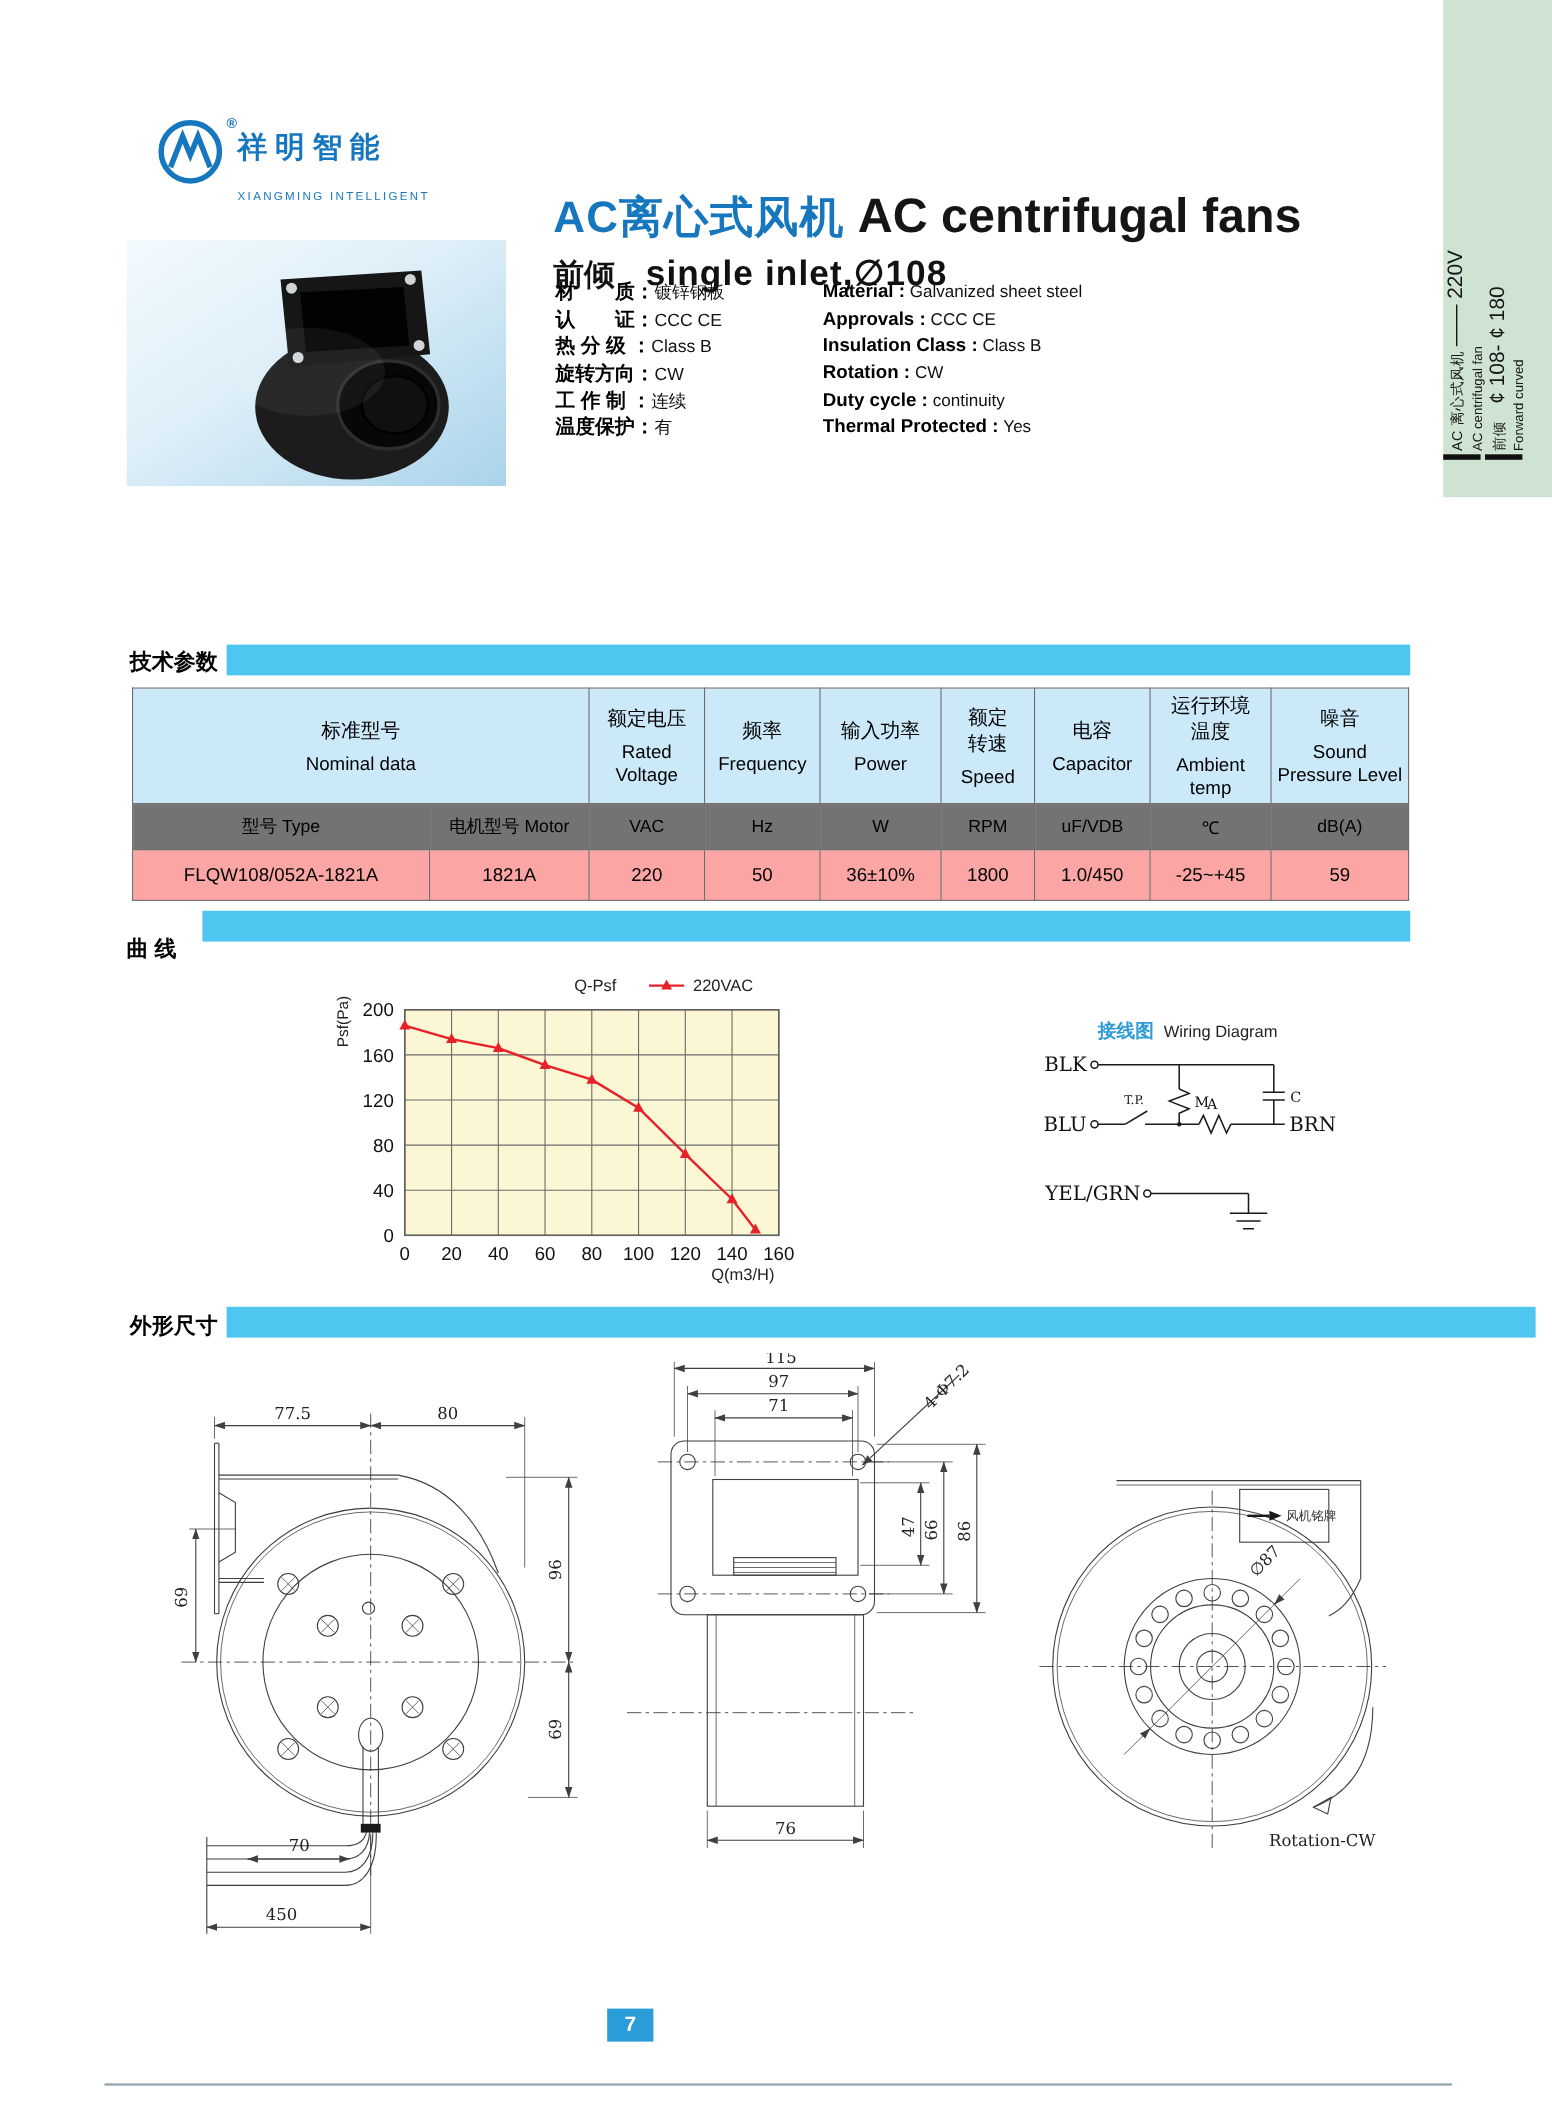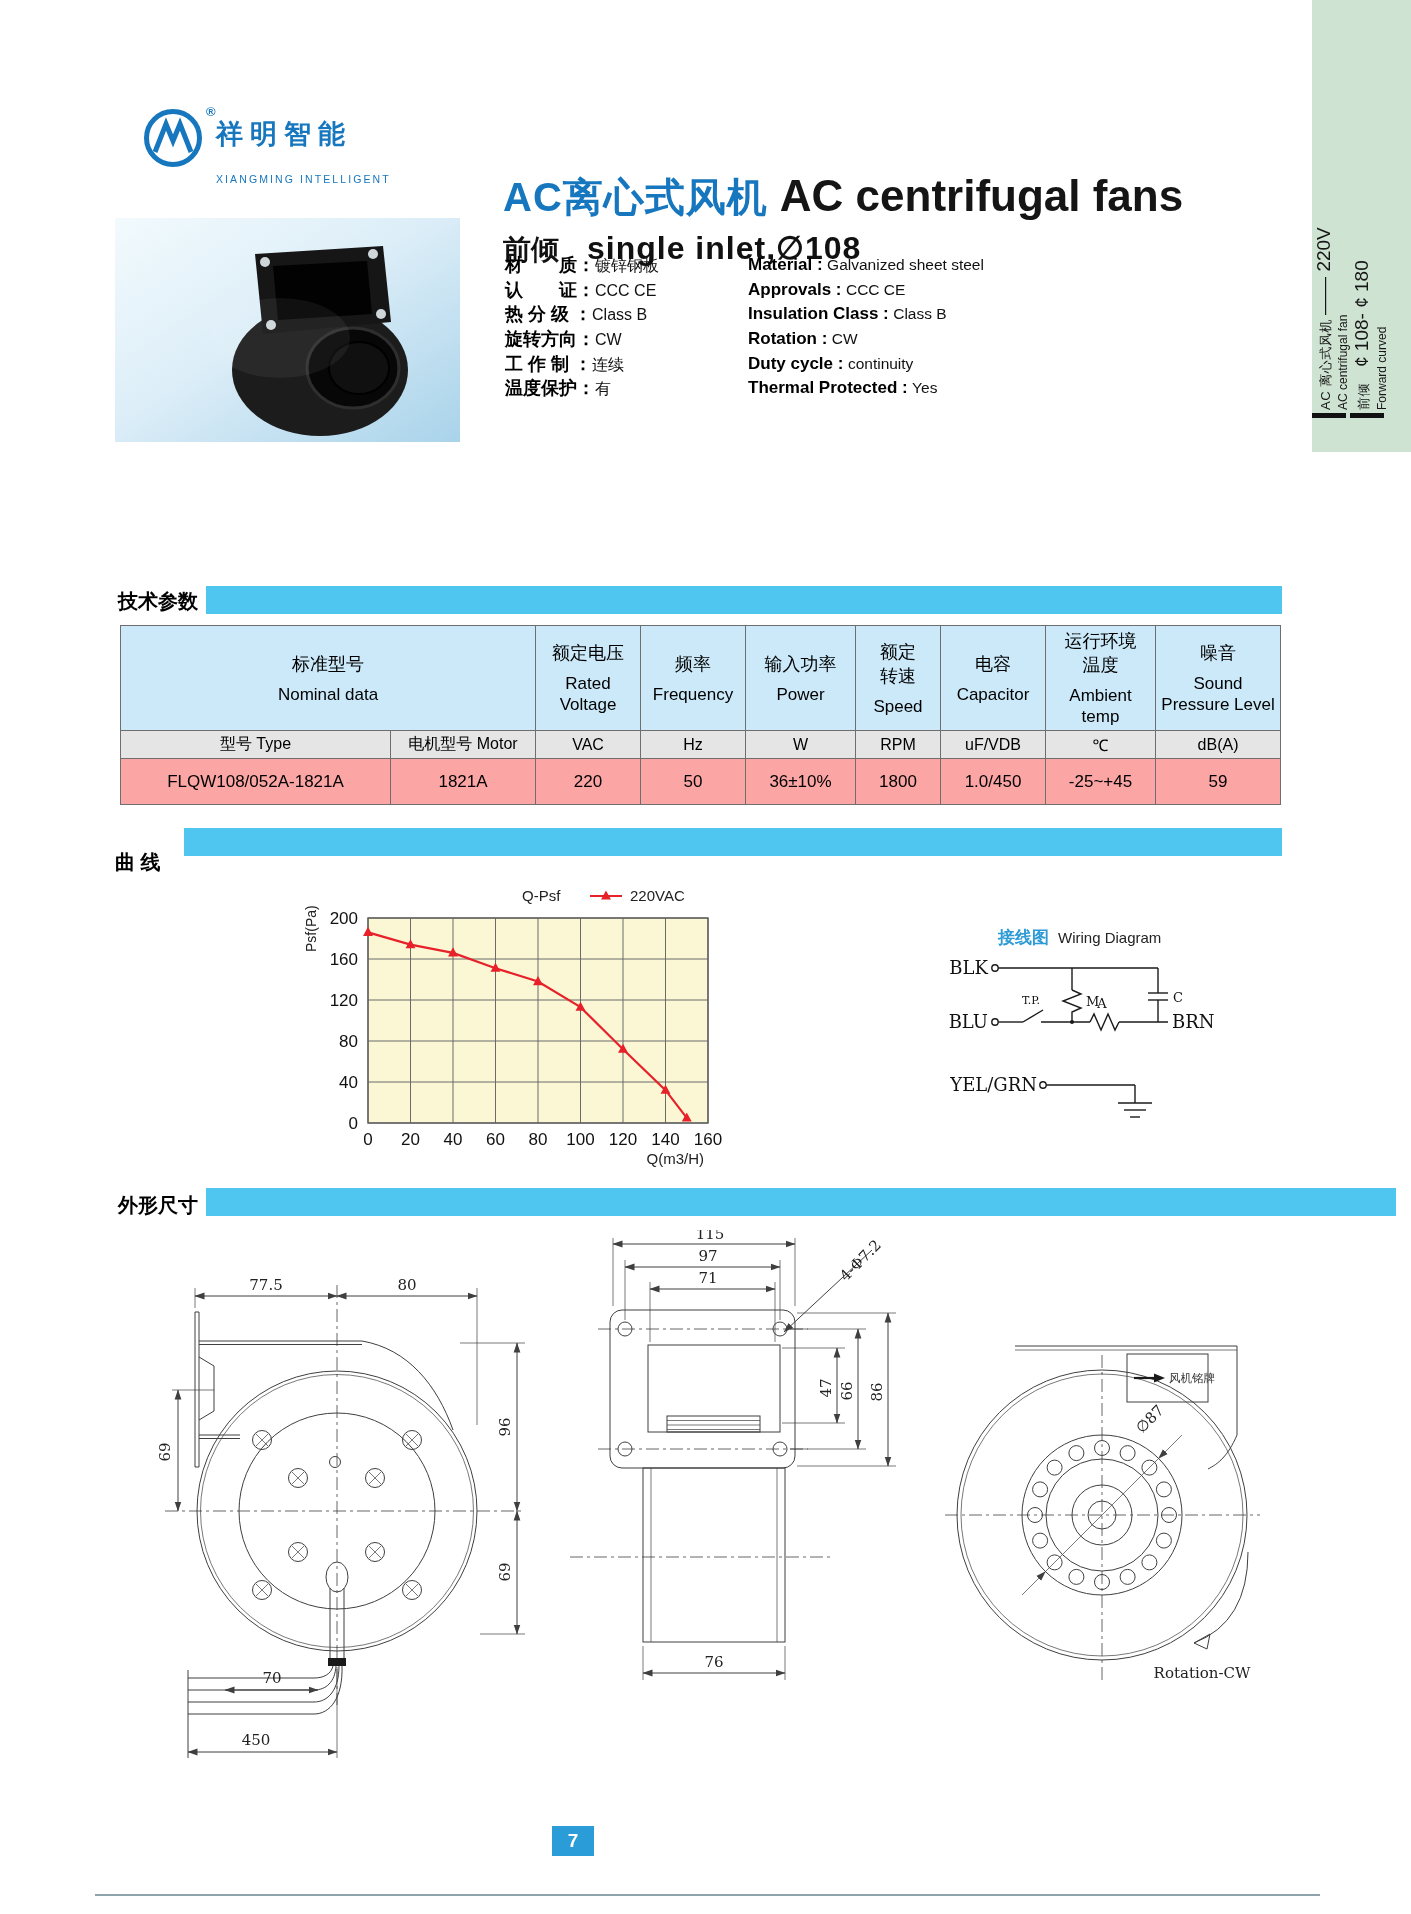--- a/index.html
+++ b/index.html
@@ -39,7 +39,7 @@
   table.tech { border-collapse:collapse; table-layout:fixed; width:1160px; }
   table.tech td { border:1.5px solid #6e6e6e; text-align:center; vertical-align:middle; padding:2px 5px; }
   .trh td { background:#cbe9f9; height:105px; }
-  .trs td { background:#e5e5e5; height:28px; font-size:16px; color:#000; }
+  .trs td { background:#737373; height:42px; font-size:16px; color:#000; }
   .trd td { background:#fca5a5; height:46px; font-size:17px; color:#000; }
   .hcn { font-size:18px; color:#000; white-space:pre-line; line-height:24px; }
   .hen { font-size:17px; color:#000; white-space:pre-line; line-height:21px; margin-top:8px; }

